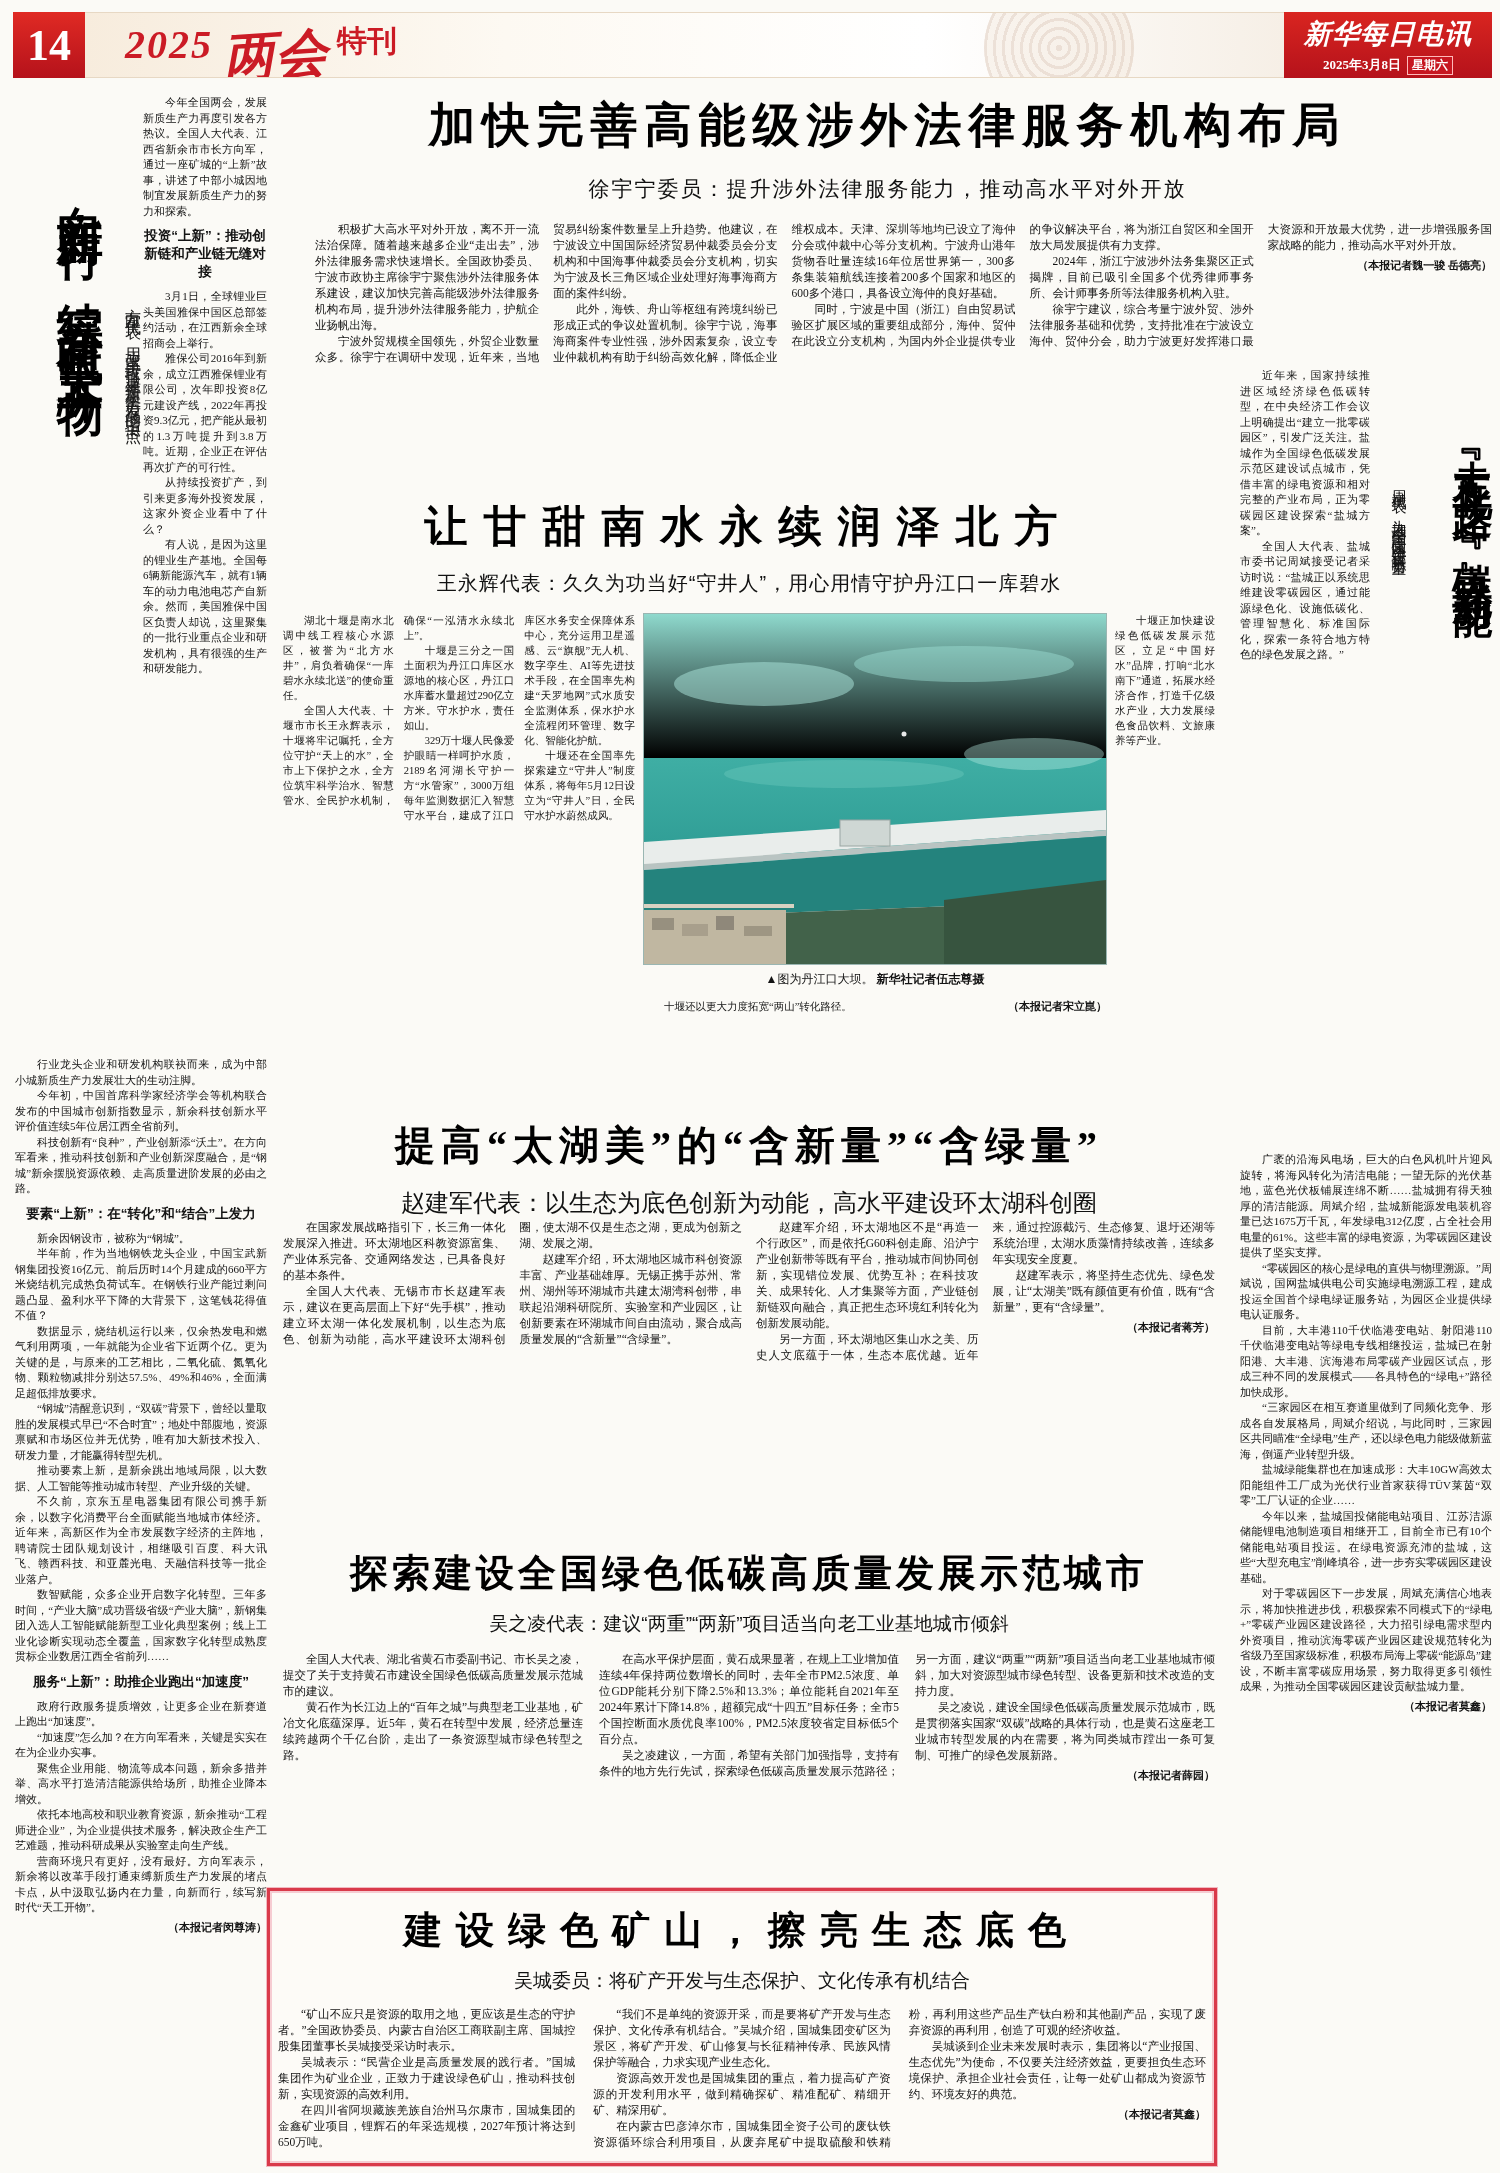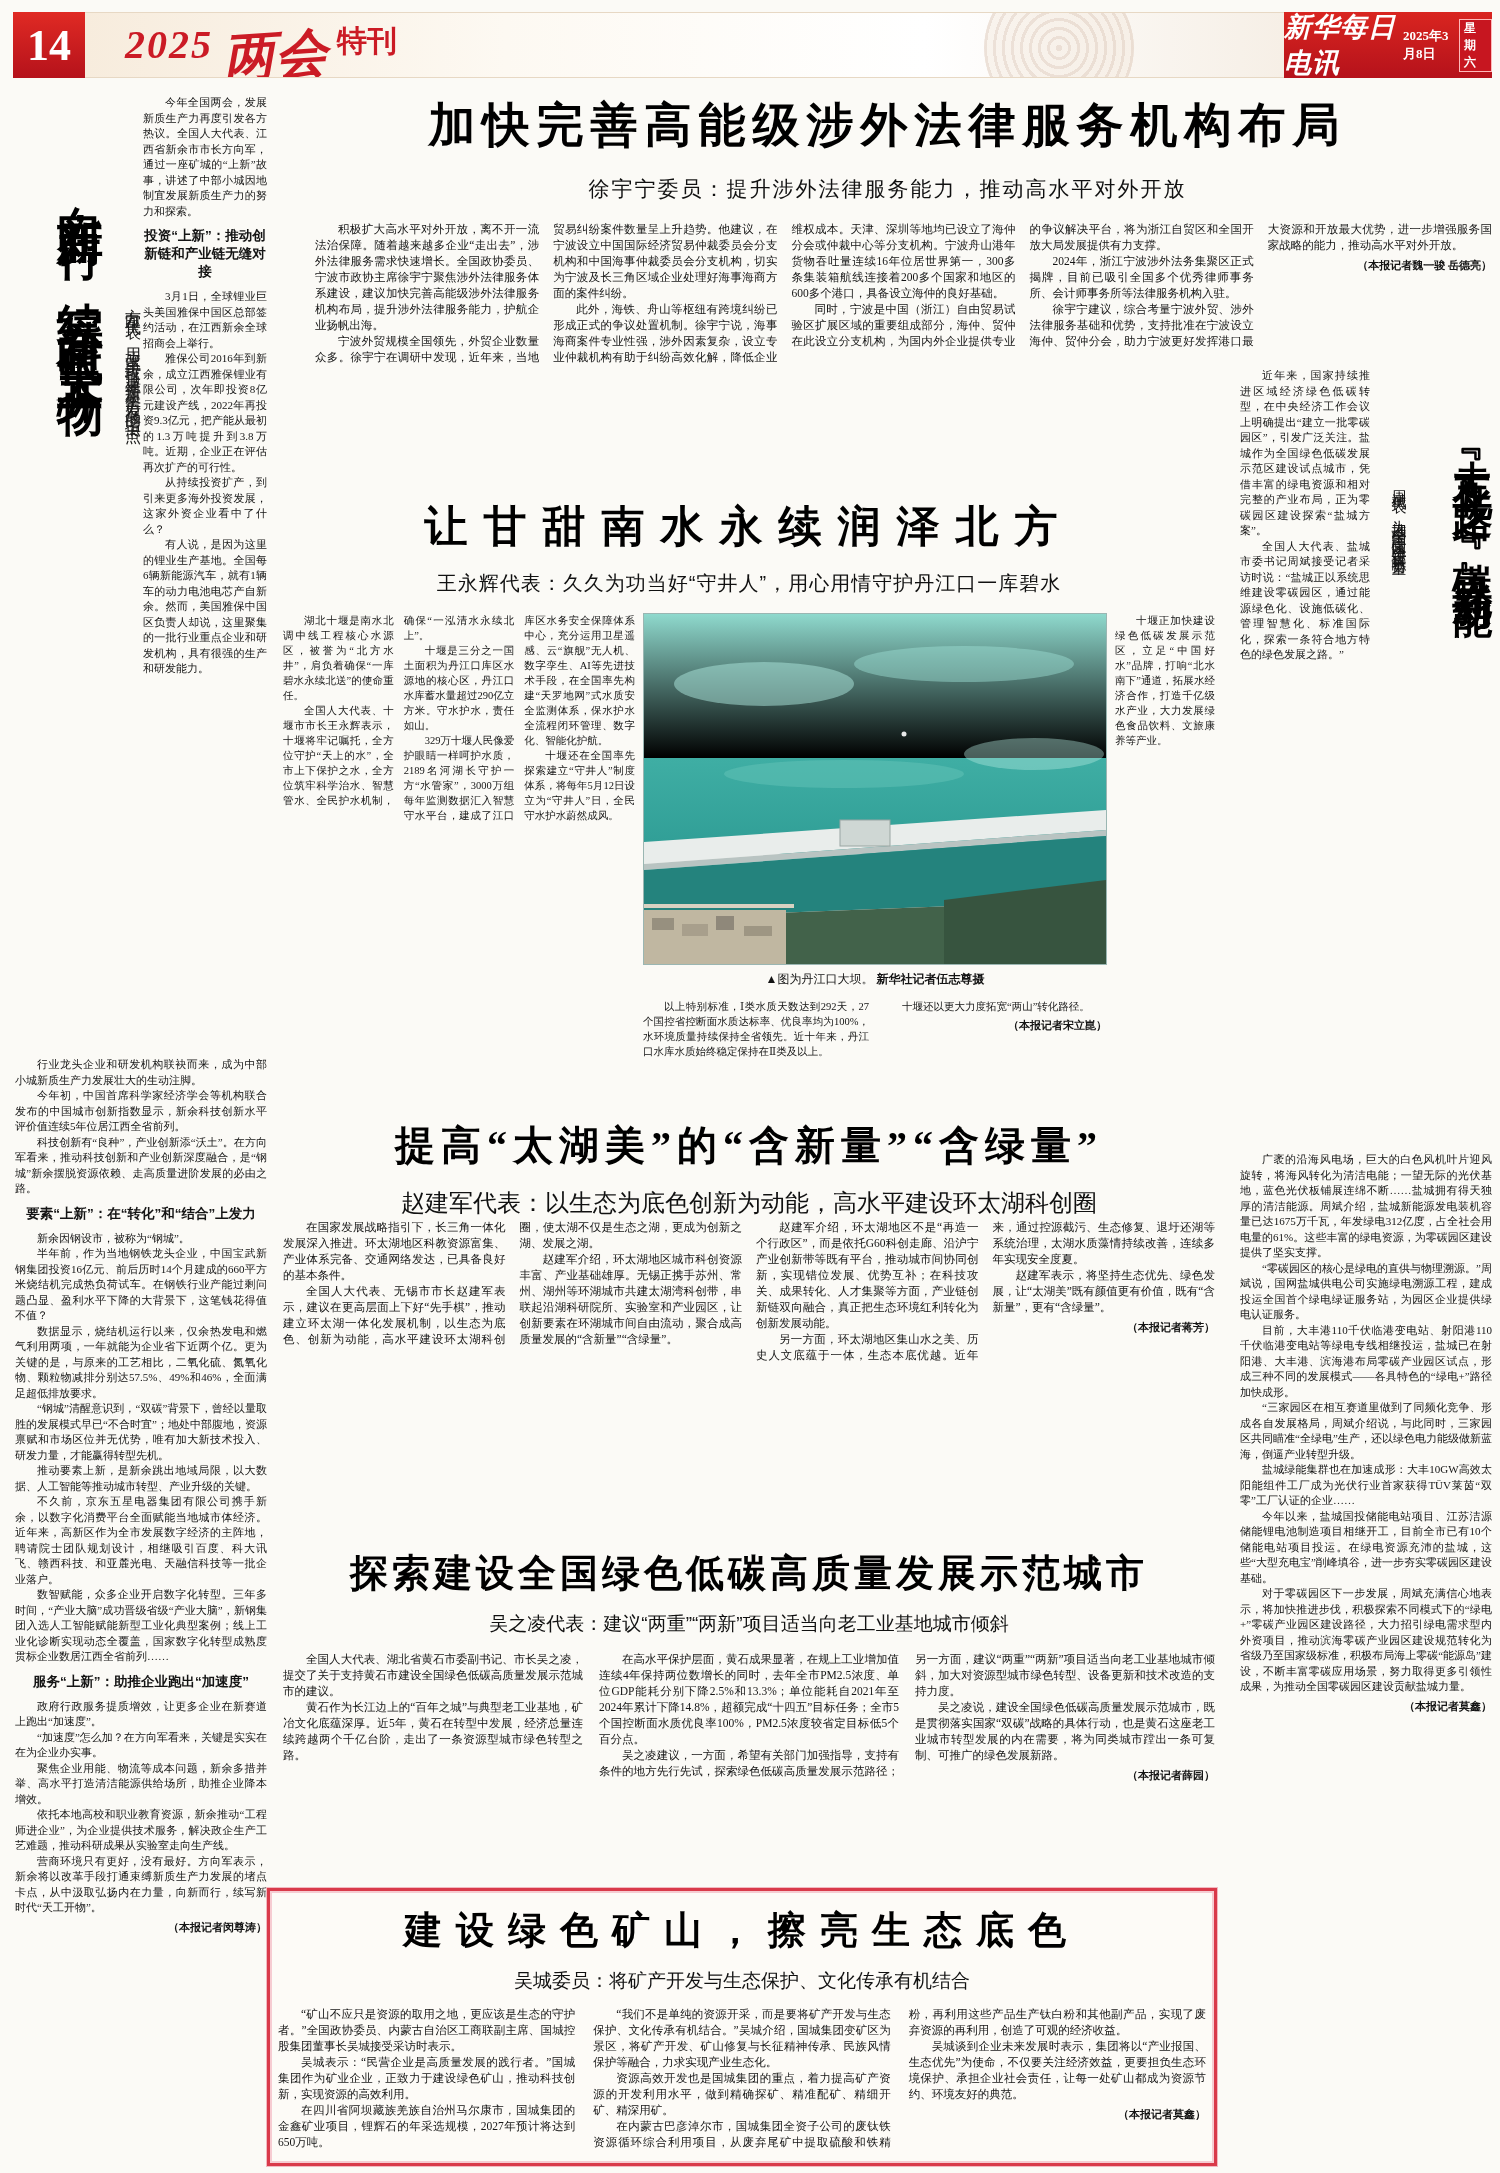--- a/index.html
+++ b/index.html
@@ -20,7 +20,7 @@
                 font-family:"Liberation Serif",serif;transform:rotate(-4deg);display:inline-block;}
   .brand-suffix{font-size:30px;font-weight:bold;color:#cb1b25;font-family:"Liberation Sans",sans-serif;}
   .banner-right{width:208px;background:linear-gradient(180deg,#d92520,#b5121b);color:#fff;
-                display:flex;flex-direction:row;align-items:center;justify-content:center;gap:4px;}
+                display:flex;flex-direction:column;align-items:center;justify-content:center;gap:4px;}
   .masthead{font-size:27px;font-weight:bold;font-style:italic;letter-spacing:1px;}
   .dateline{font-size:13px;font-weight:bold;display:flex;gap:6px;align-items:center;}
   .weekday{border:1px solid #ffb9b9;padding:0 4px;font-size:12px;background:#c71620;}

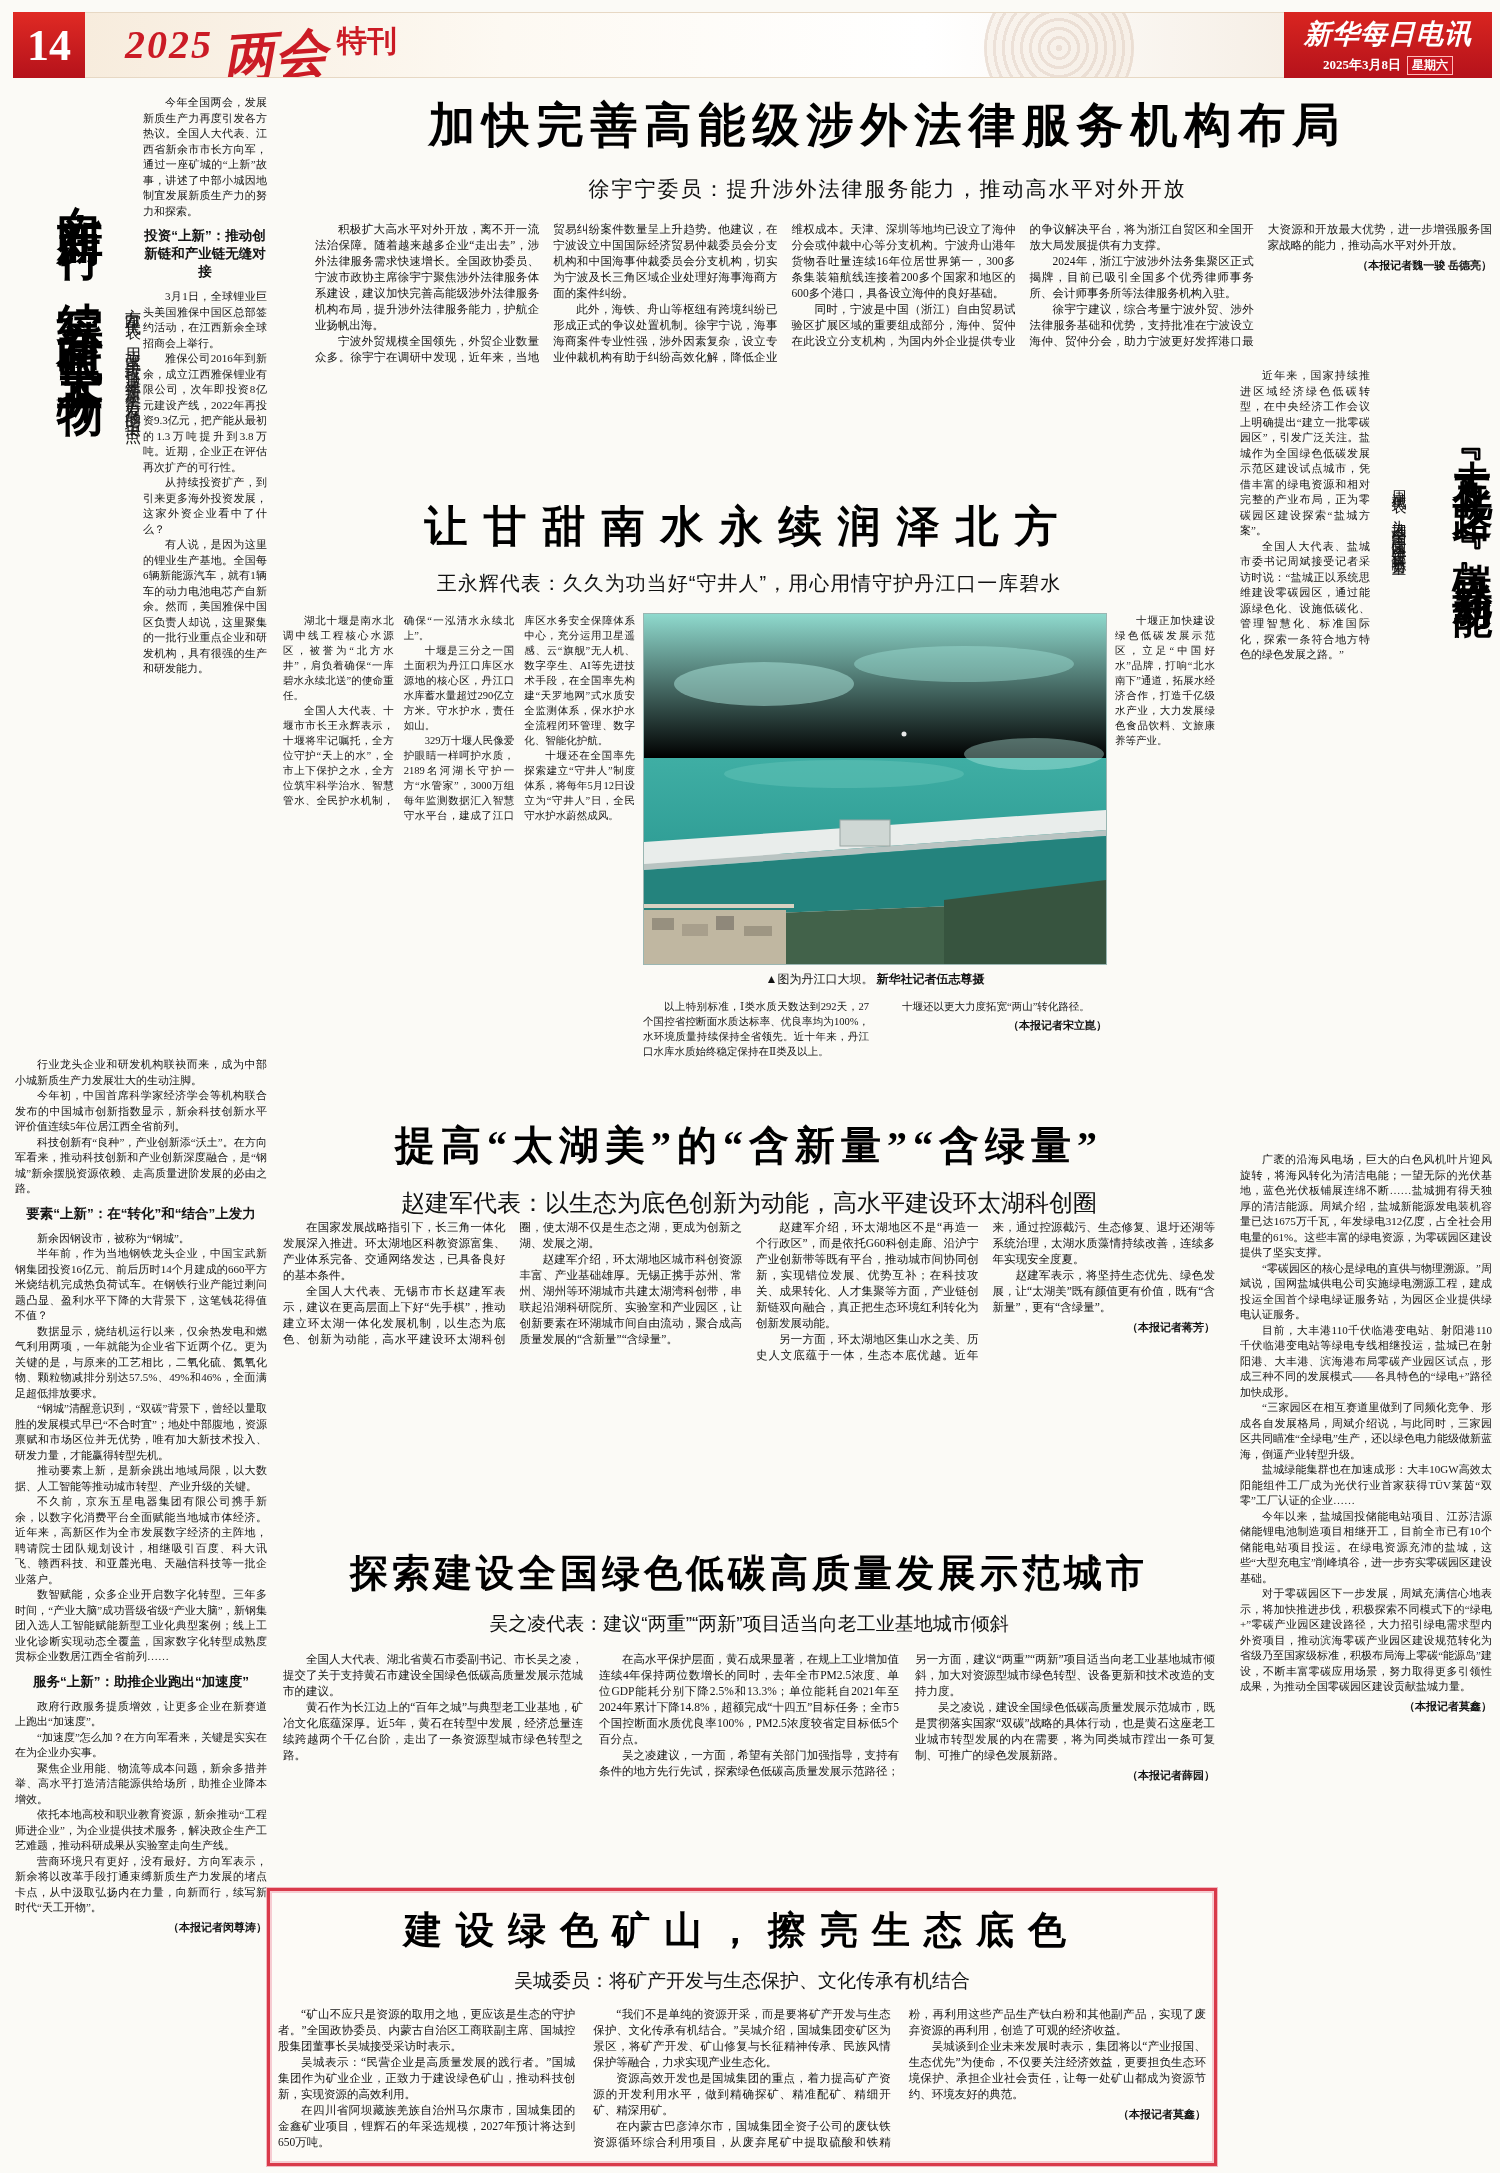--- a/index.html
+++ b/index.html
@@ -226,7 +226,6 @@
       </div>
       <div class="water-under body-text">
         <div>
-            <p>以上特别标准，Ⅰ类水质天数达到292天，27个国控省控断面水质达标率、优良率均为100%，水环境质量持续保持全省领先。近十年来，丹江口水库水质始终稳定保持在Ⅱ类及以上。</p>
             <p>十堰还以更大力度拓宽“两山”转化路径。</p>
           </div>
         <div class="reporter">（本报记者宋立崑）</div>

